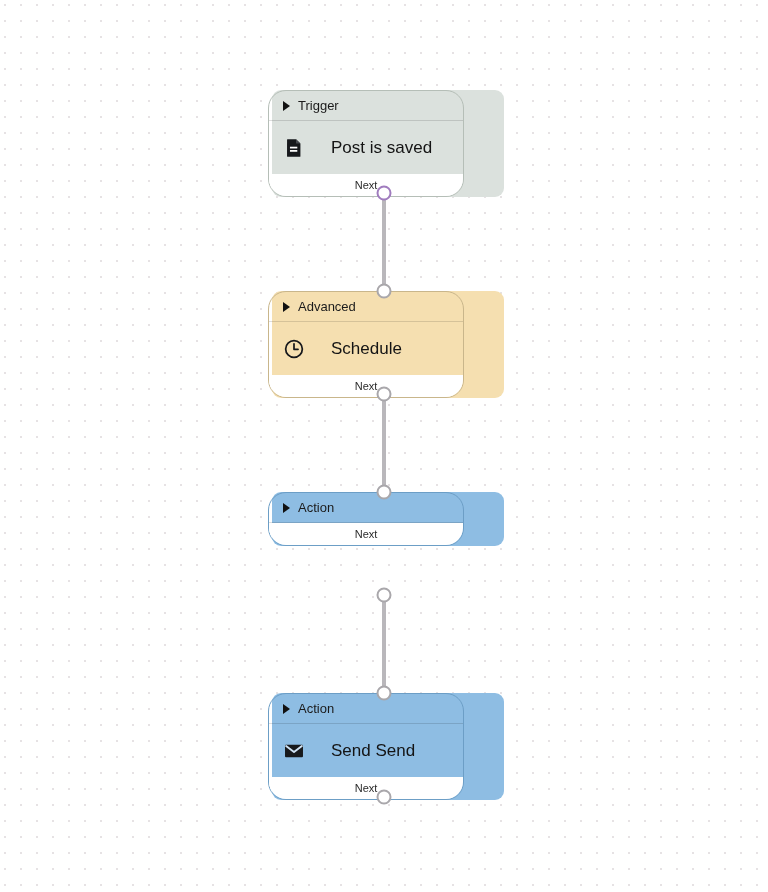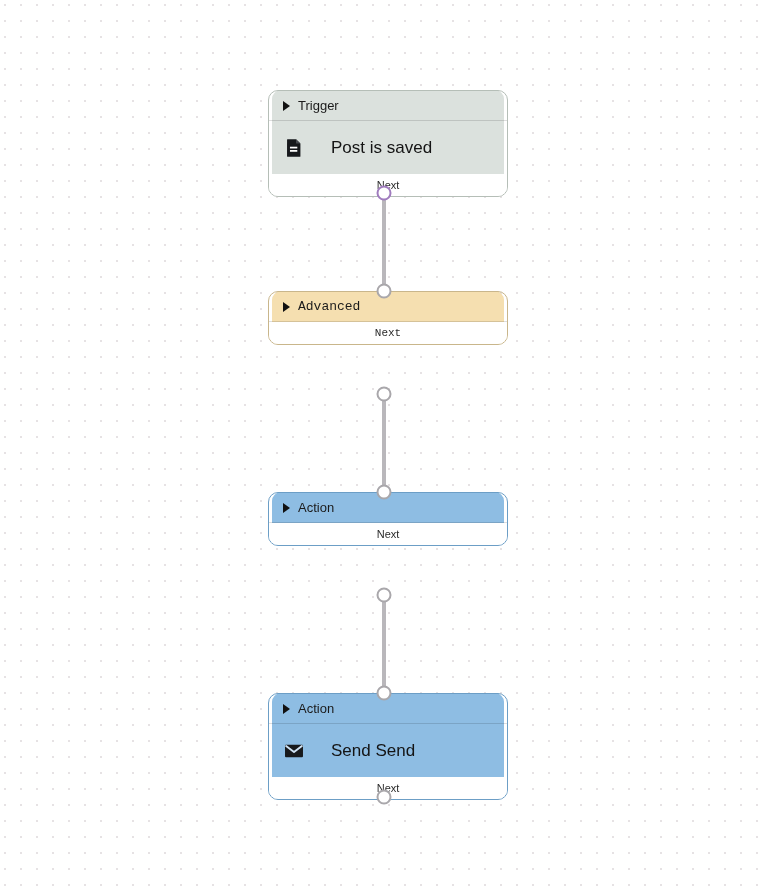--- a/index.html
+++ b/index.html
@@ -54,9 +54,9 @@
   }
   .node-card {
     position: relative;
-    width: 240px;
+    width: 196px;
     border: 1px solid #b5beb7;
-    border-radius: 10px;
+    border-radius: 18px;
     background: transparent;
     overflow: hidden;
     box-sizing: border-box;

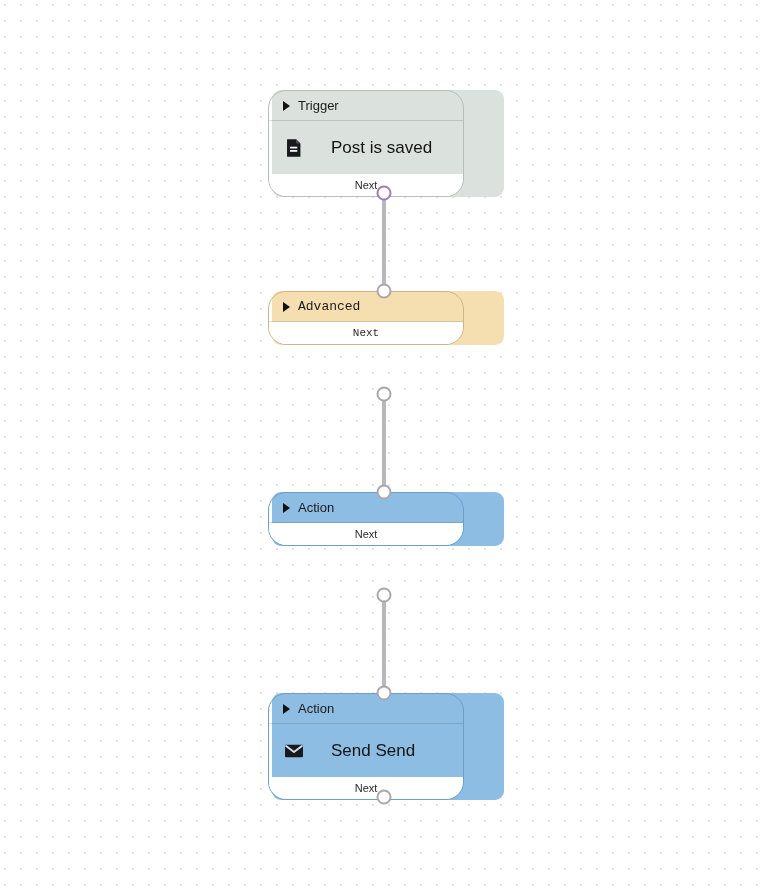--- a/index.html
+++ b/index.html
@@ -140,7 +140,7 @@
   </div>
   <div class="port accent" style="left:384px; top:193px;"></div>
 
-  <div class="node" style="left:268px; top:291px;font-family:Liberation Mono, monospace;">
+  <div class="node" style="left:268px; top:291px;">
     <div class="node-fill" style="background:#f5dfb0;"></div>
     <div class="node-card" style="border-color:#c9b68b;">
       <div class="node-header">

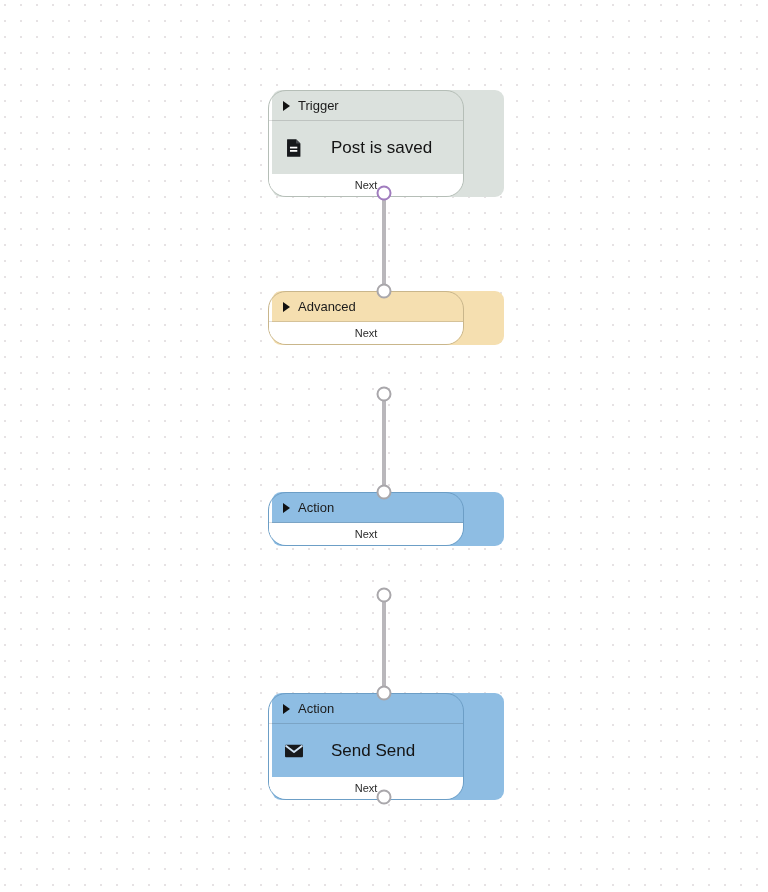--- a/index.html
+++ b/index.html
@@ -147,6 +147,15 @@
         <span class="caret"></span>
         <span>Advanced</span>
       </div>
+      <div class="node-body">
+        <span class="node-icon">
+          <svg viewBox="0 0 24 24" width="22" height="22" aria-hidden="true">
+            <circle cx="12" cy="12" r="9.1" fill="none" stroke="#17191c" stroke-width="1.9"></circle>
+            <path d="M12 6.4v6h4.4" fill="none" stroke="#17191c" stroke-width="1.9" stroke-linecap="round" stroke-linejoin="round"></path>
+          </svg>
+        </span>
+        <span class="node-title">Schedule</span>
+      </div>
       <div class="node-footer">
         <span>Next</span>
       </div>

